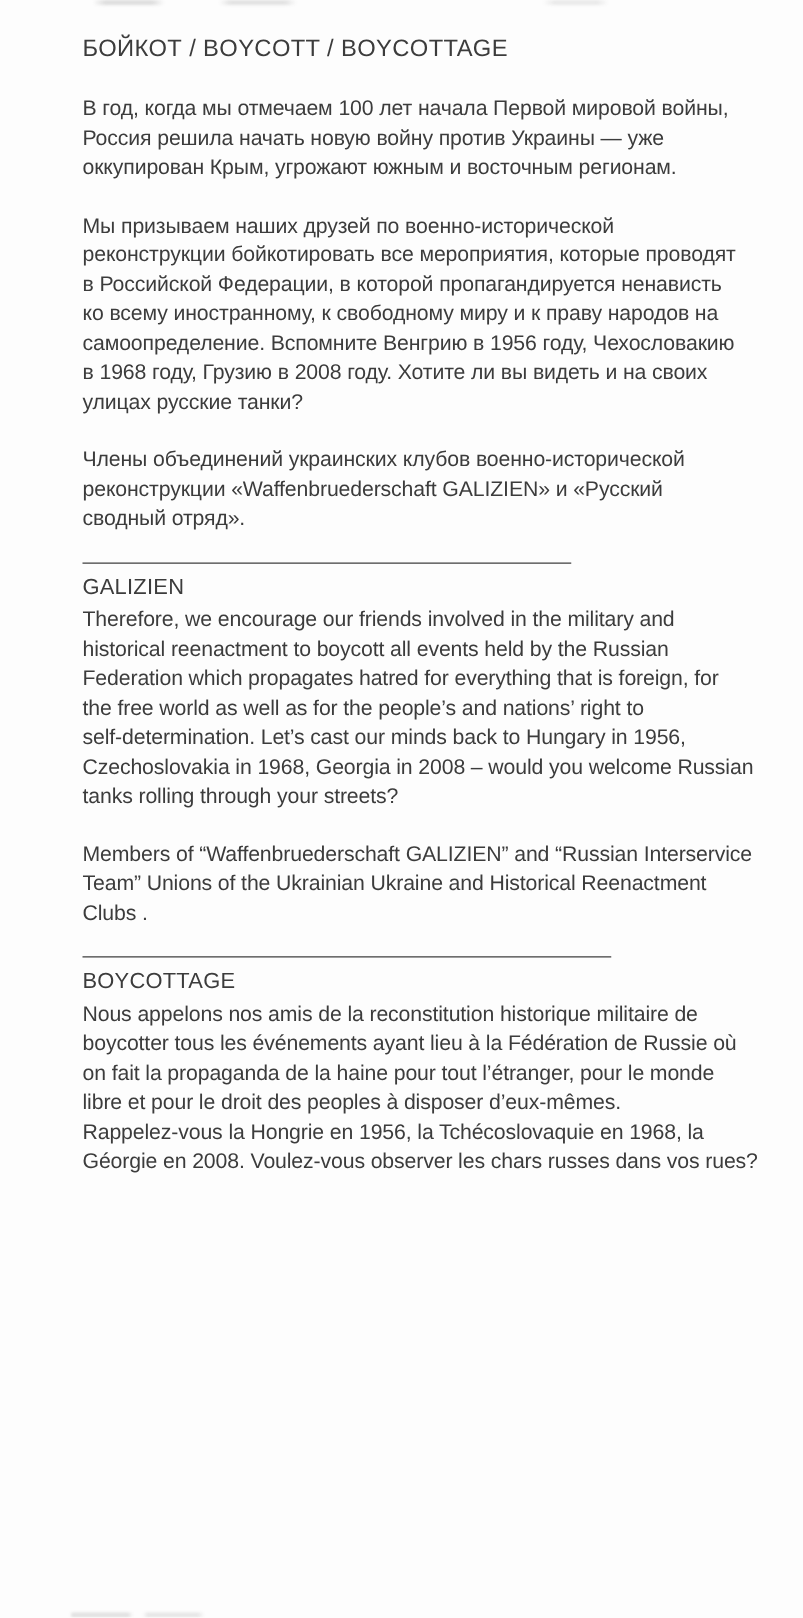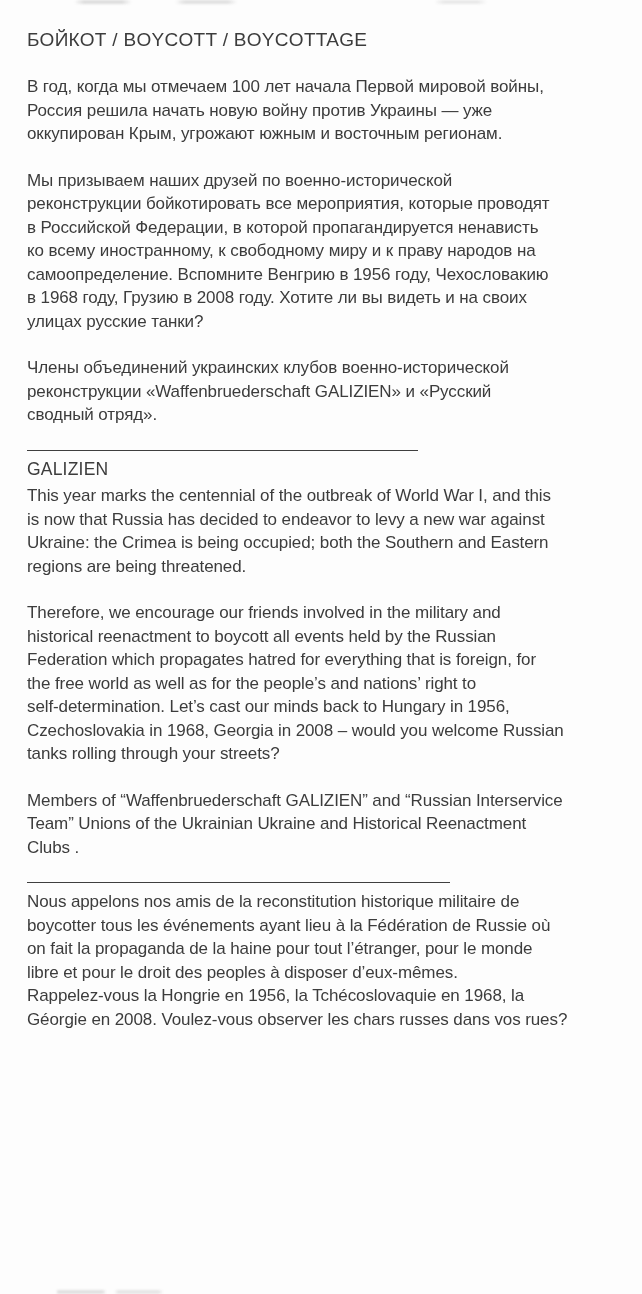--- a/index.html
+++ b/index.html
@@ -16,7 +16,7 @@
     position: relative;
   }
   .post-content {
-    padding: 28px 30px 0 27px;
+    padding: 28px 30px 0 66px;
   }
   .post-title {
     font-size: 19px;

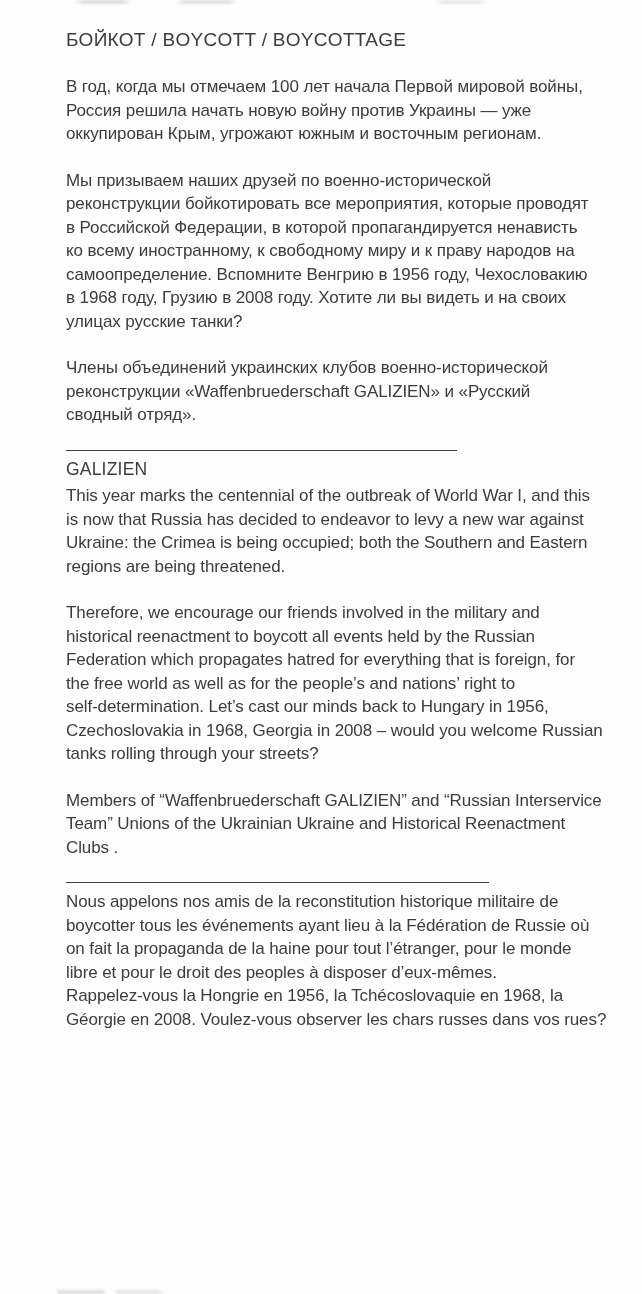--- a/index.html
+++ b/index.html
@@ -107,10 +107,6 @@
 
   <section>
     <h2 class="section-heading">GALIZIEN</h2>
-    <p class="para">This year marks the centennial of the outbreak of World War I, and this
-is now that Russia has decided to endeavor to levy a new war against
-Ukraine: the Crimea is being occupied; both the Southern and Eastern
-regions are being threatened.</p>
     <p class="para">Therefore, we encourage our friends involved in the military and
 historical reenactment to boycott all events held by the Russian
 Federation which propagates hatred for everything that is foreign, for

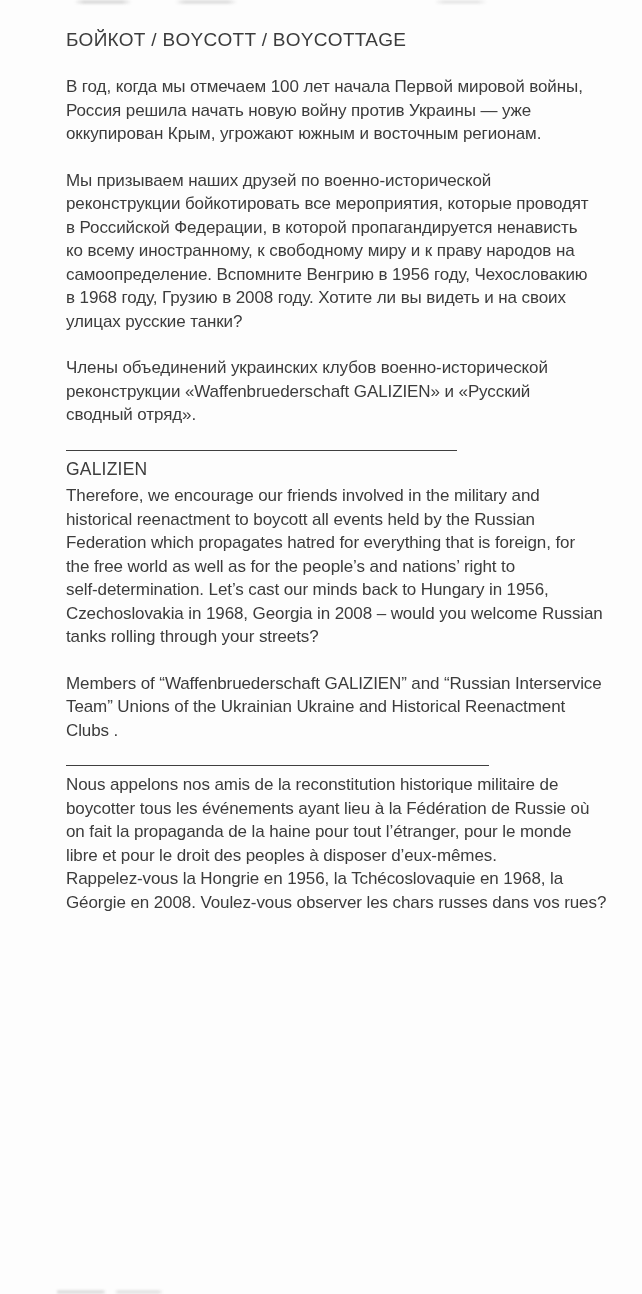--- a/index.html
+++ b/index.html
@@ -122,6 +122,7 @@
   <hr class="divider divider-2">
 
   <section>
+    <h2 class="section-heading">BOYCOTTAGE</h2>
     <p class="para">Nous appelons nos amis de la reconstitution historique militaire de
 boycotter tous les événements ayant lieu à la Fédération de Russie où
 on fait la propaganda de la haine pour tout l’étranger, pour le monde

